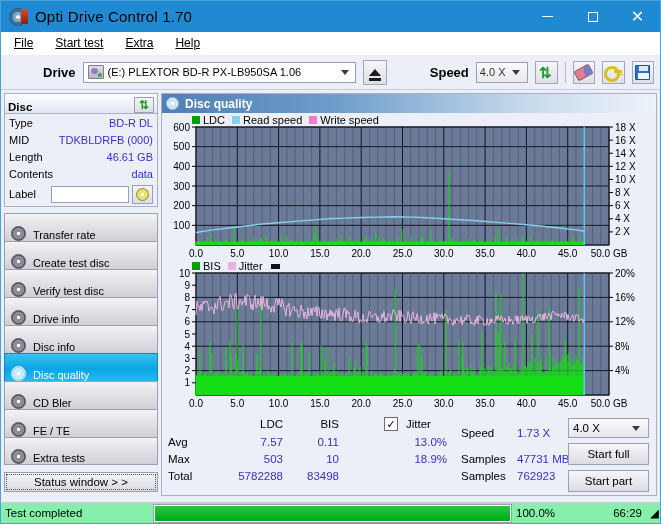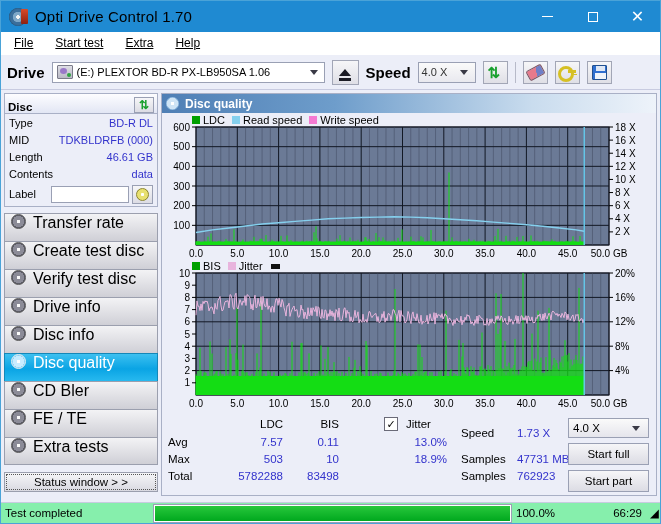--- a/index.html
+++ b/index.html
@@ -54,7 +54,7 @@
     height:35px; background:#eceef8; display:flex; align-items:center;
     padding:0 6px; gap:7px; border-bottom:1px solid #c8cbe0;
   }
-  .lbl-bold{ font-weight:bold; font-size:15px; color:#000; }
+  .lbl-bold{ font-weight:bold; font-size:13px; color:#000;margin-left:36px; }
   #drive-select{
     flex:0 0 auto; width:273px; height:21px; background:#fff;
     border:1px solid #9aa0b4; display:flex; align-items:center; padding:0 2px;

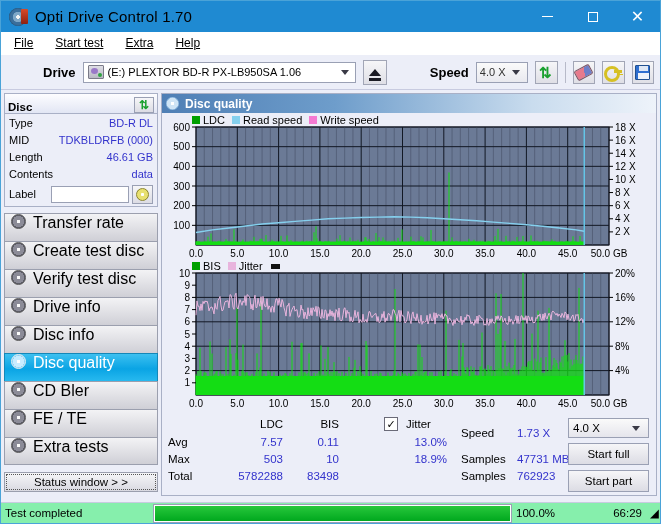--- a/index.html
+++ b/index.html
@@ -132,9 +132,9 @@
   
   #nav{ margin-top:6px; }
   .nav-btn{
-    height:28px; display:flex; align-items:flex-start; gap:7px; padding-left:6px;
+    height:28px; display:flex; align-items:flex-end; gap:7px; padding-left:6px;
     background:linear-gradient(#f3f3f5,#cfcfd6);
-    border:1px solid #9b9fae; border-bottom:none; font-size:16px; color:#000;
+    border:1px solid #9b9fae; border-bottom:none; font-size:11px; color:#000;
   }
   .nav-btn:last-child{ border-bottom:1px solid #9b9fae; }
   .nav-btn.active{

